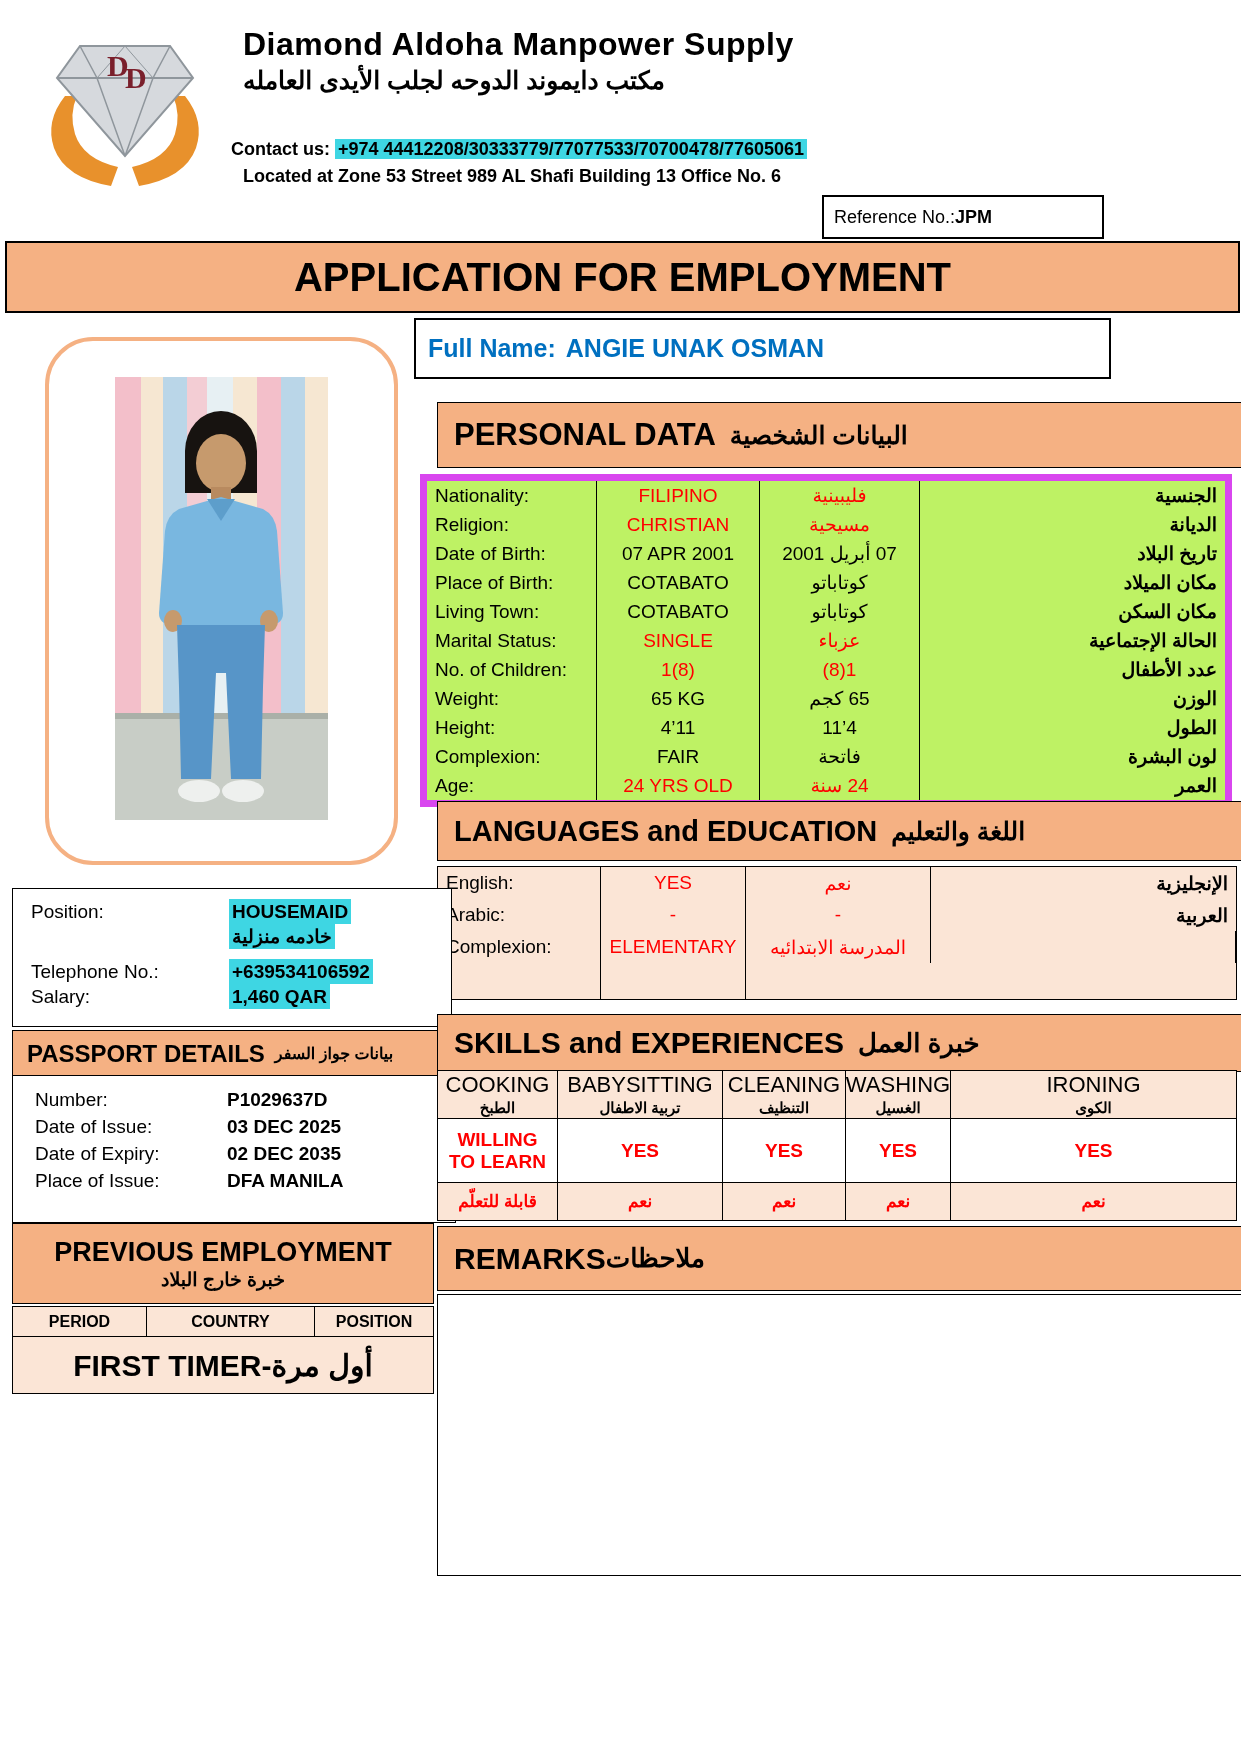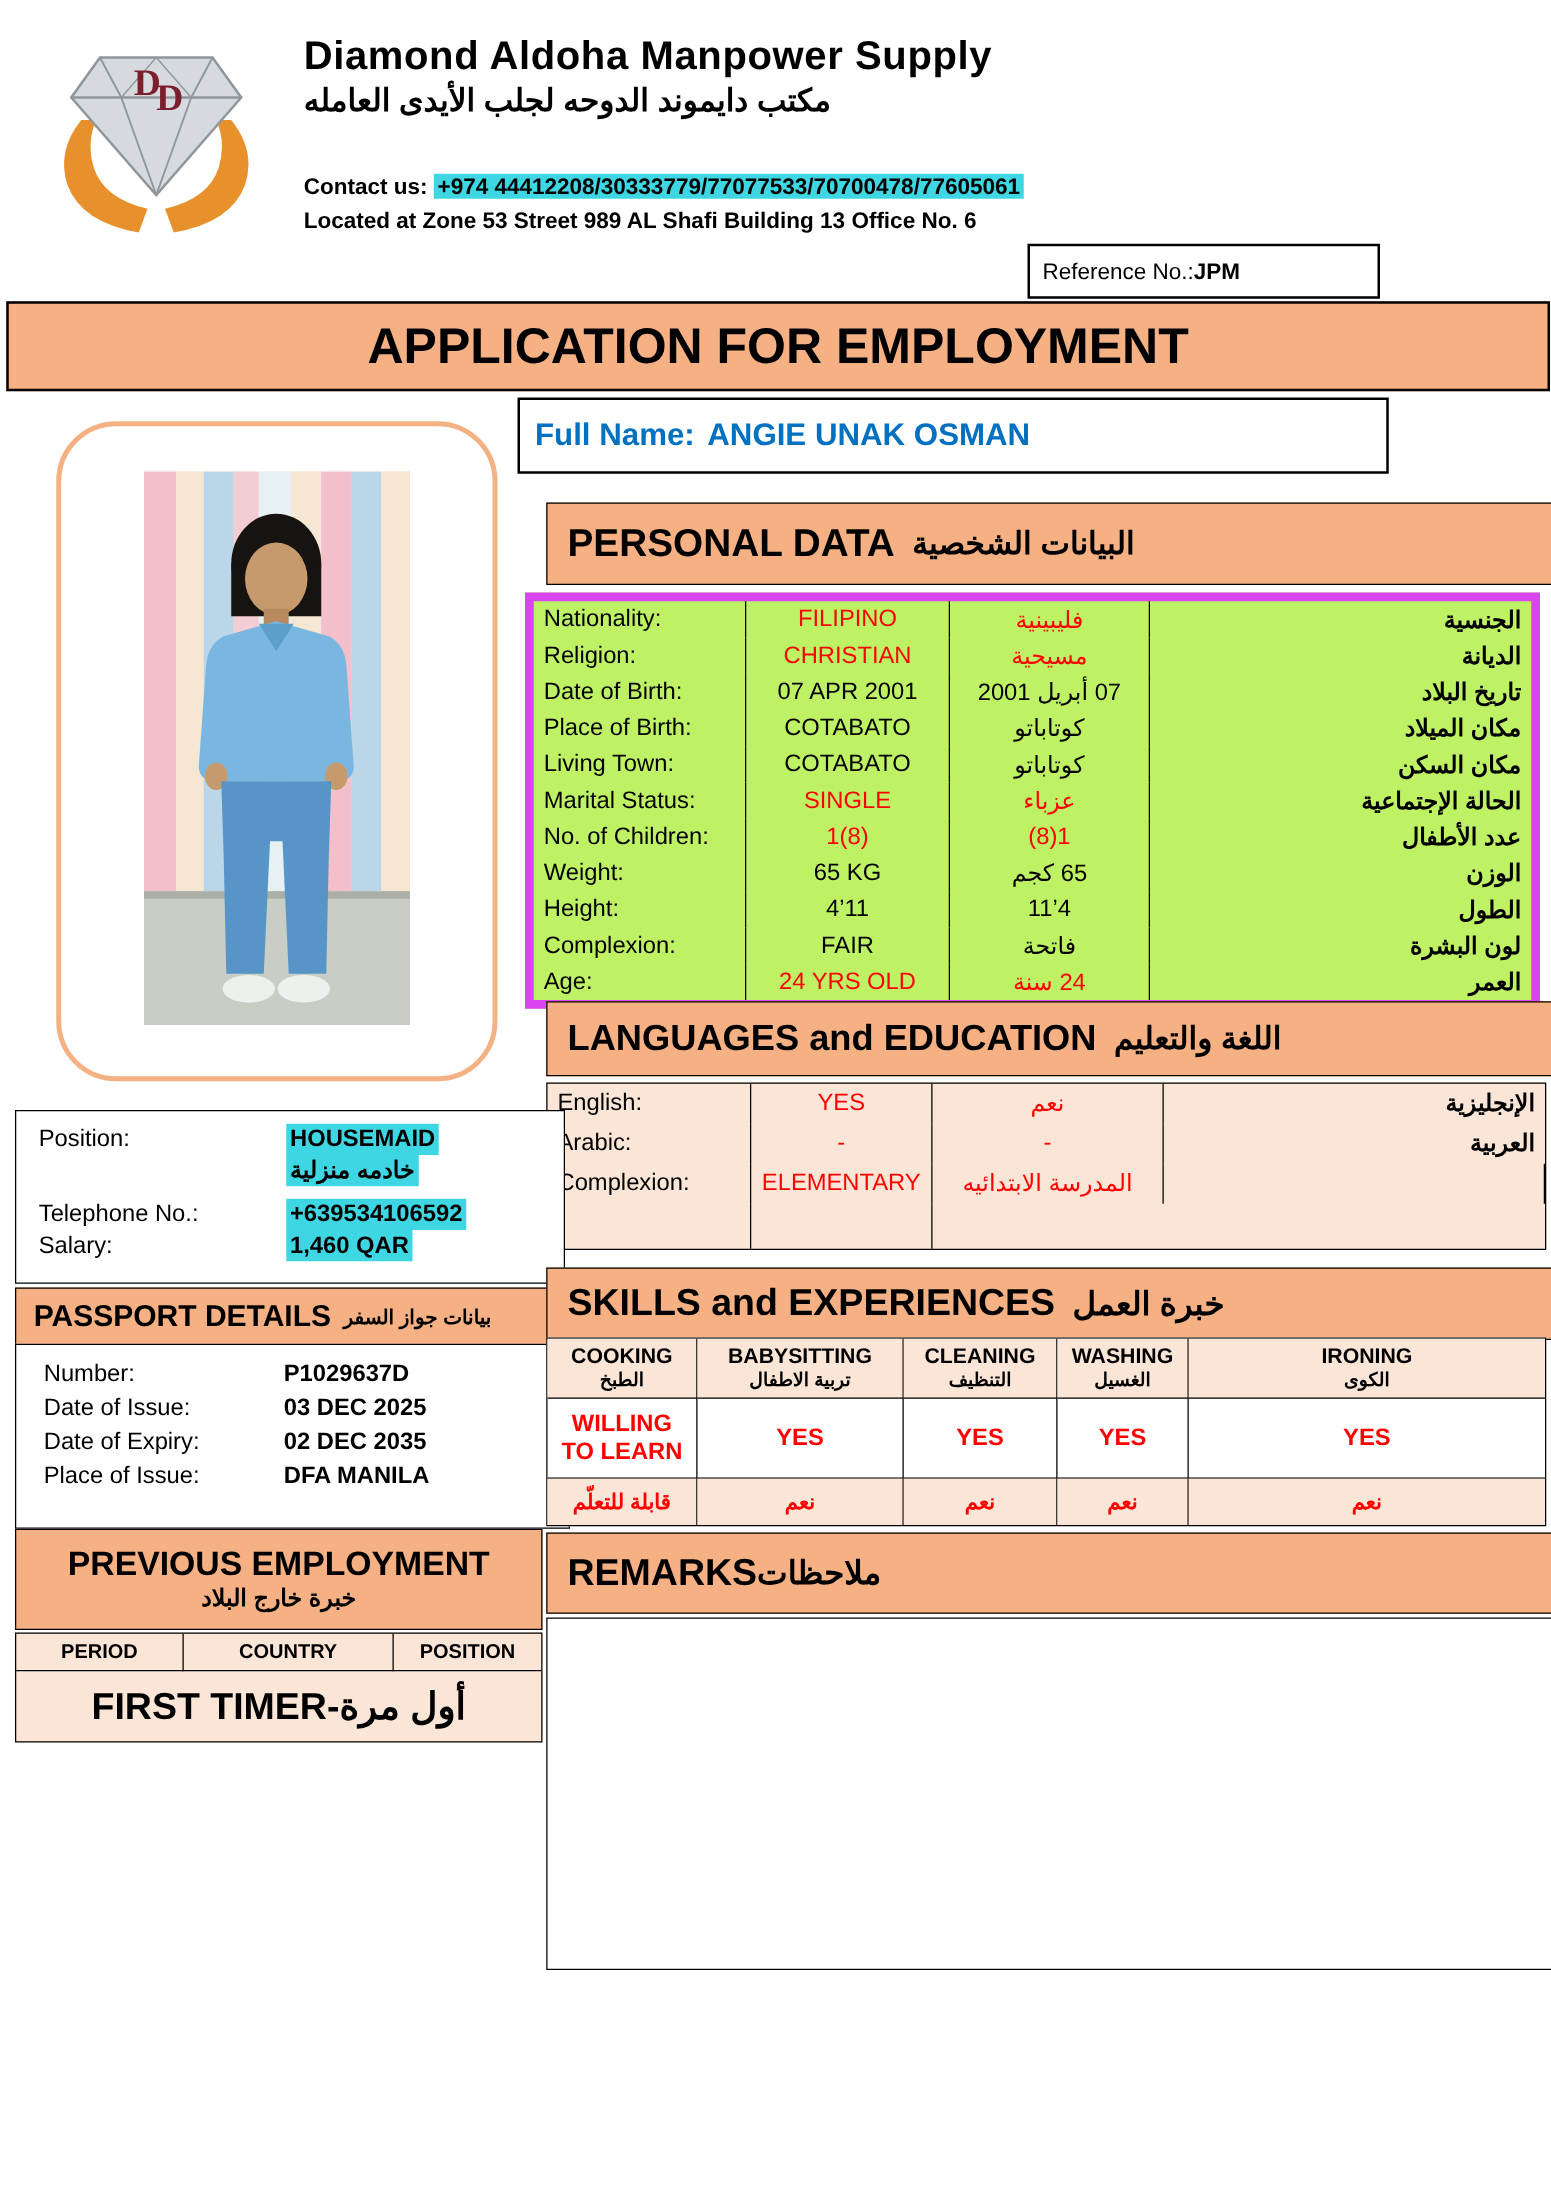--- a/index.html
+++ b/index.html
@@ -14,7 +14,7 @@
   .logo{left:35px;top:26px;width:180px;height:170px}
   .company-name{left:243px;top:26px;font-size:32px;font-weight:bold;letter-spacing:.5px}
   .company-name-ar{left:243px;top:66px;font-size:25px;font-weight:bold}
-  .contact-line{left:243px;top:139px;font-size:18px;font-weight:bold}
+  .contact-line{left:231px;top:139px;font-size:18px;font-weight:bold}
   .address-line{left:243px;top:166px;font-size:18px;font-weight:bold}
   .ref-box{left:822px;top:195px;width:268px;height:40px;border:2px solid #000;display:flex;align-items:center;padding-left:10px;font-size:18px}
 

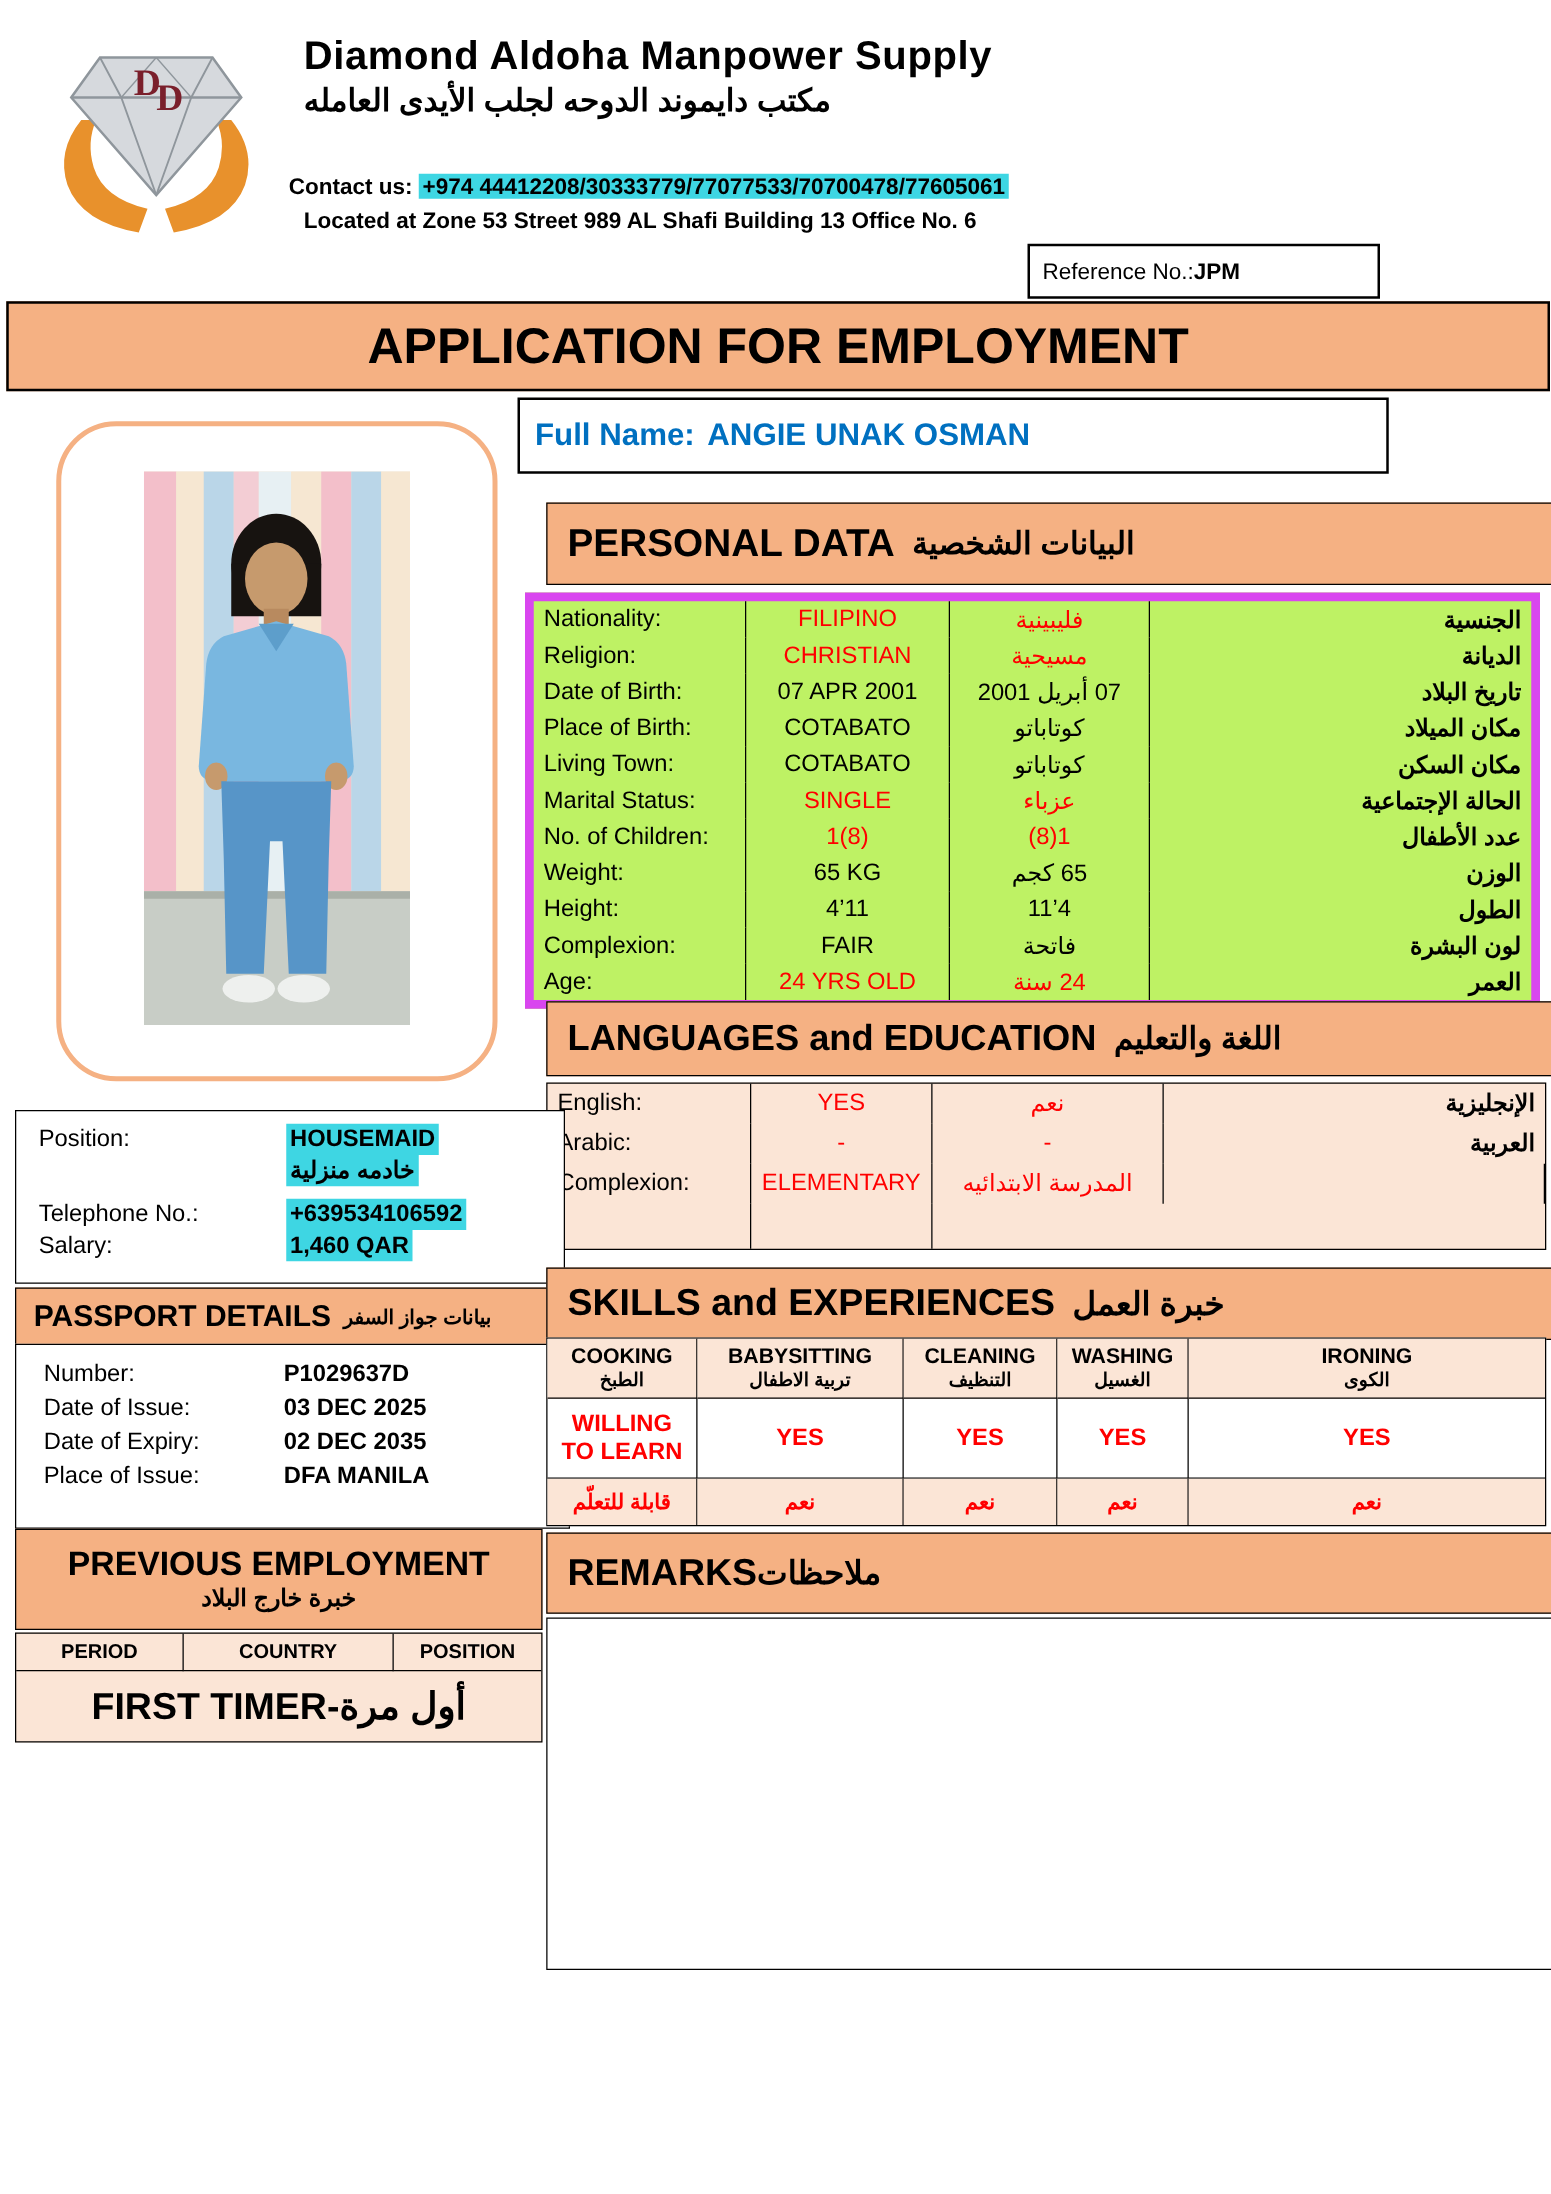--- a/index.html
+++ b/index.html
@@ -71,7 +71,7 @@
   .br{border-right:1px solid #000}
   .bb{border-bottom:1px solid #000}
   .sk-headcell{background:#FBE5D6;flex-direction:column;justify-content:center;line-height:1.2}
-  .sk-en{font-size:17px;font-weight:bold}
+  .sk-en{font-size:22px;font-weight:normal}
   .sk-ar{font-size:15px;font-weight:bold}
   .sk-val{font-size:19px;font-weight:bold;color:#FF0000;line-height:1.15;padding:0 4px}
   .sk-arval{background:#FBE5D6;font-size:17px;font-weight:bold;color:#FF0000}

